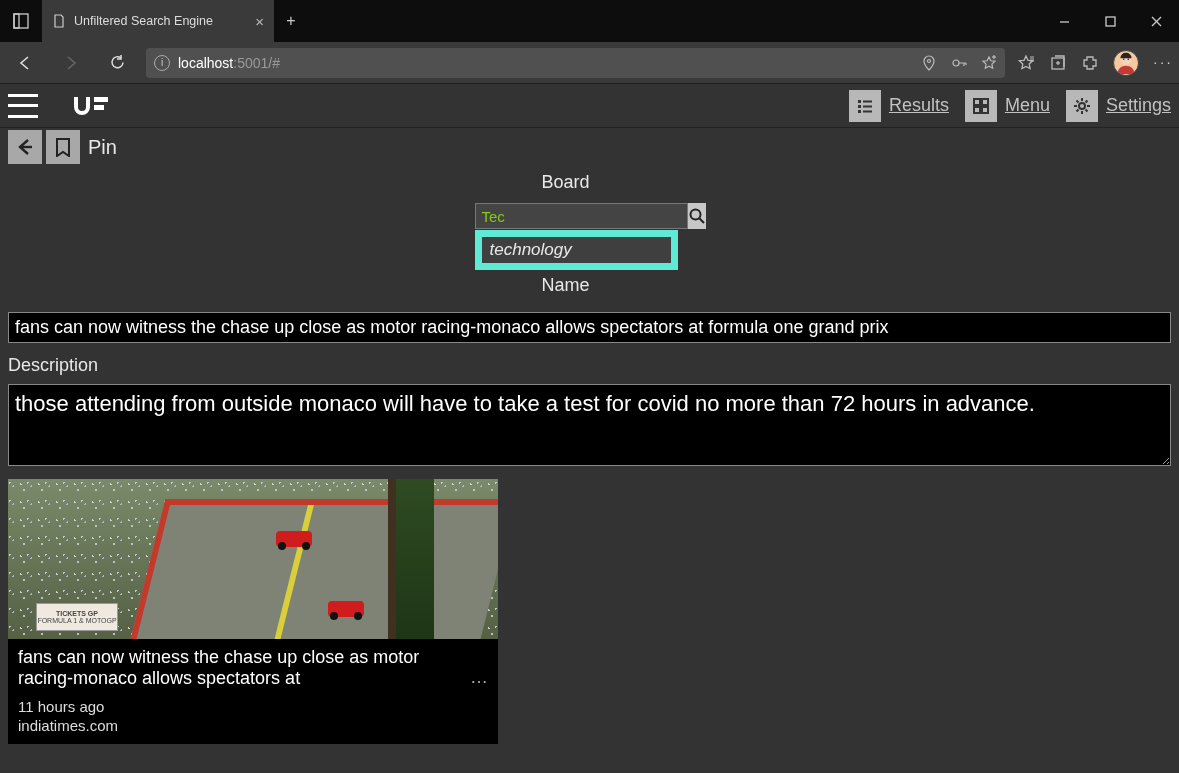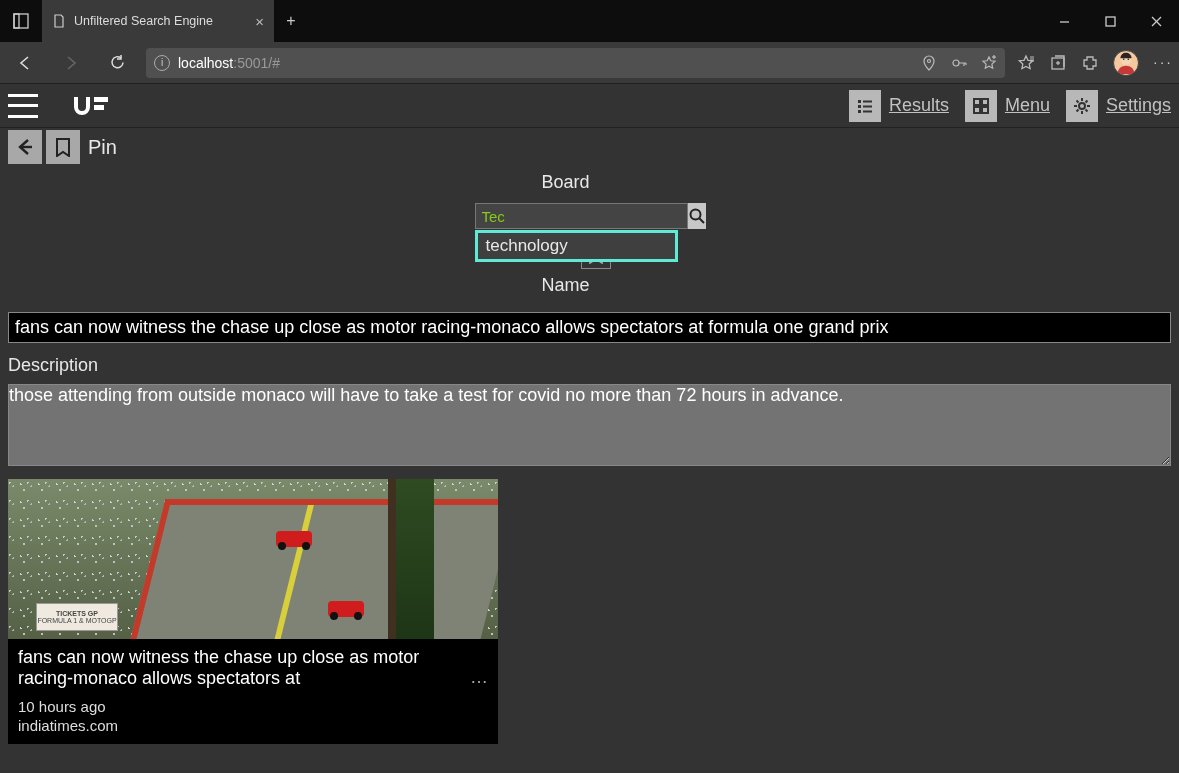--- a/index.html
+++ b/index.html
@@ -193,11 +193,12 @@
     top:26px;left:-1px;
     width:203px;
     background:#3f3f3f;
-    border:3px solid #5eead4;
+    border:7px solid #5eead4;
     padding:3px 8px;
     font-size:17px;
     color:#e8e8e8;
     z-index:5;
+    font-style:italic;
   }
   .name-label-row{margin-top:6px;}
   .full-input{

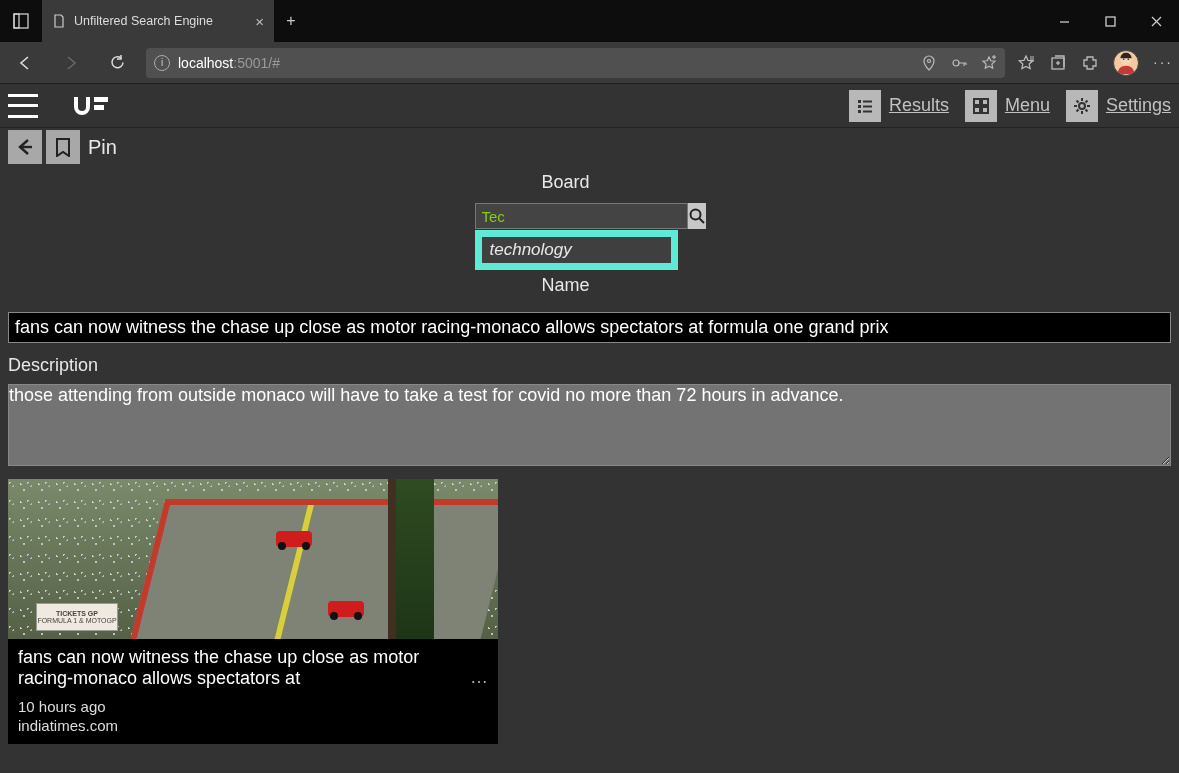--- a/index.html
+++ b/index.html
@@ -214,10 +214,11 @@
   .full-textarea{
     width:100%;
     height:82px;
-    background:#737373;
+    background:#000000;
     border:1px solid #888;
     color:#fff;
-    font-size:18px;
+    font-size:22px;
+    padding:6px;
     margin-top:8px;
     resize:both;
     font-family:inherit;

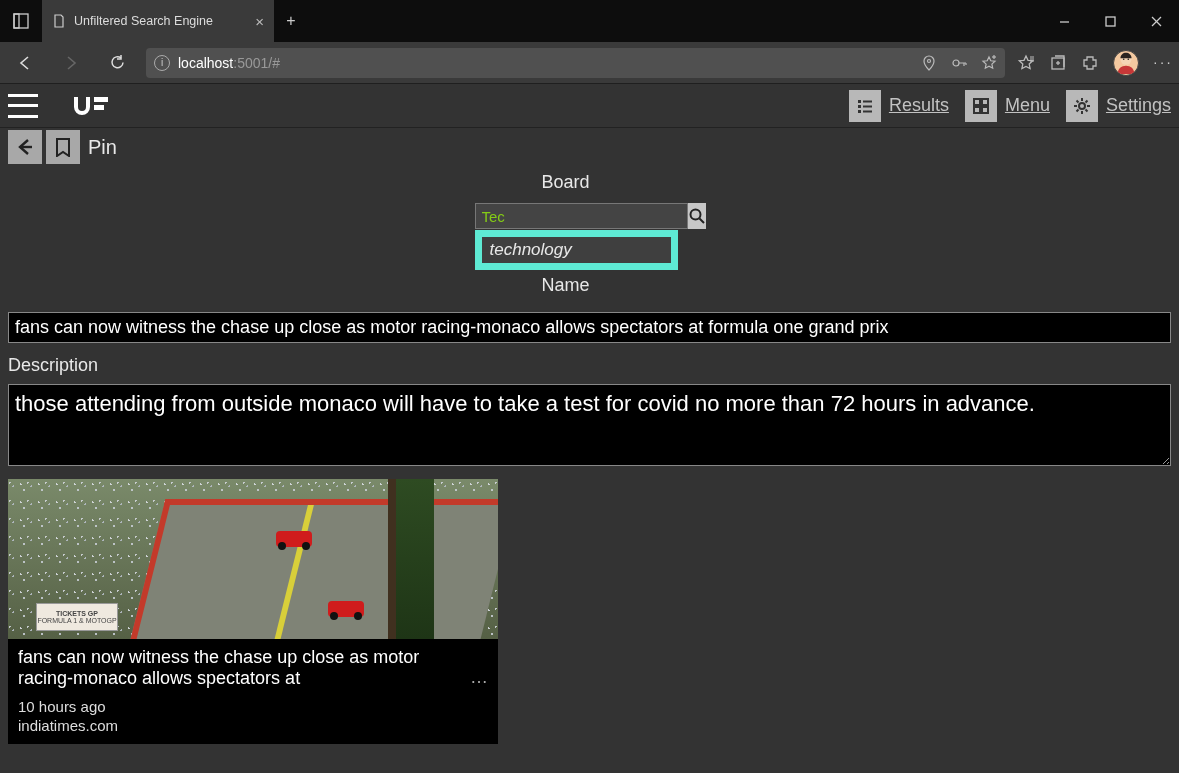--- a/index.html
+++ b/index.html
@@ -475,7 +475,7 @@
         <div class="card-title">fans can now witness the chase up close as motor racing-monaco allows spectators at</div>
         <div class="ellipsis">…</div>
       </div>
-      <div class="card-meta">10 hours ago</div>
+      <div class="card-meta">11 hours ago</div>
       <div class="card-src">indiatimes.com</div>
     </div>
   </div>

